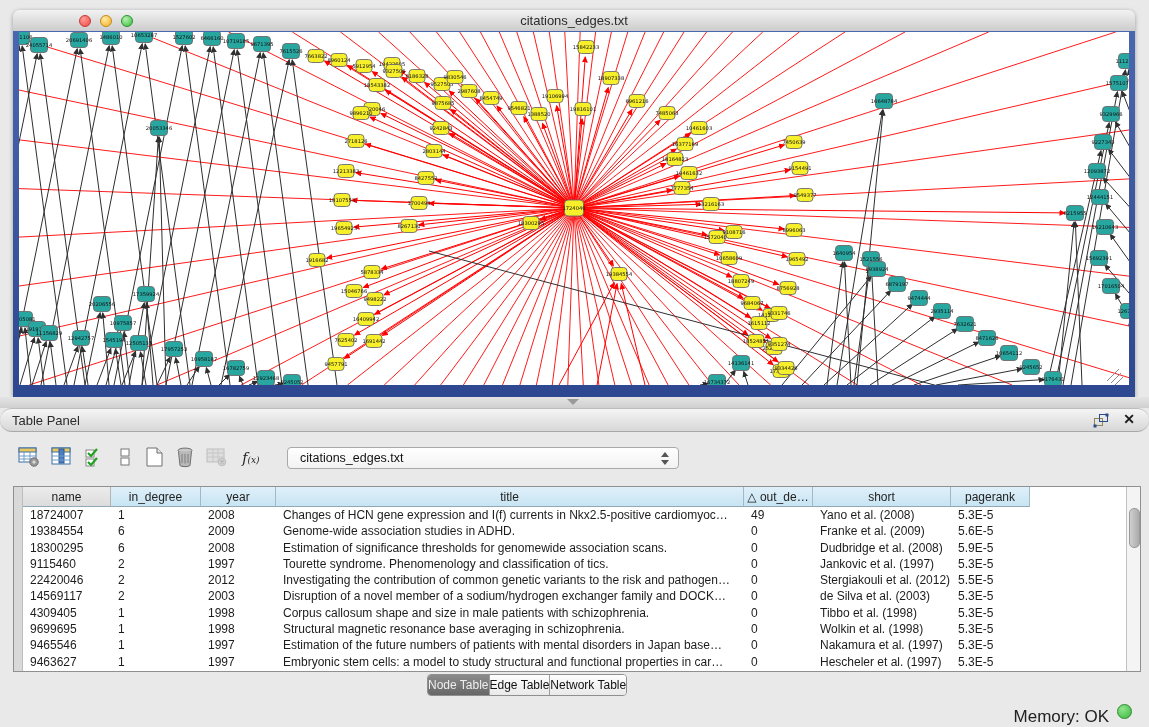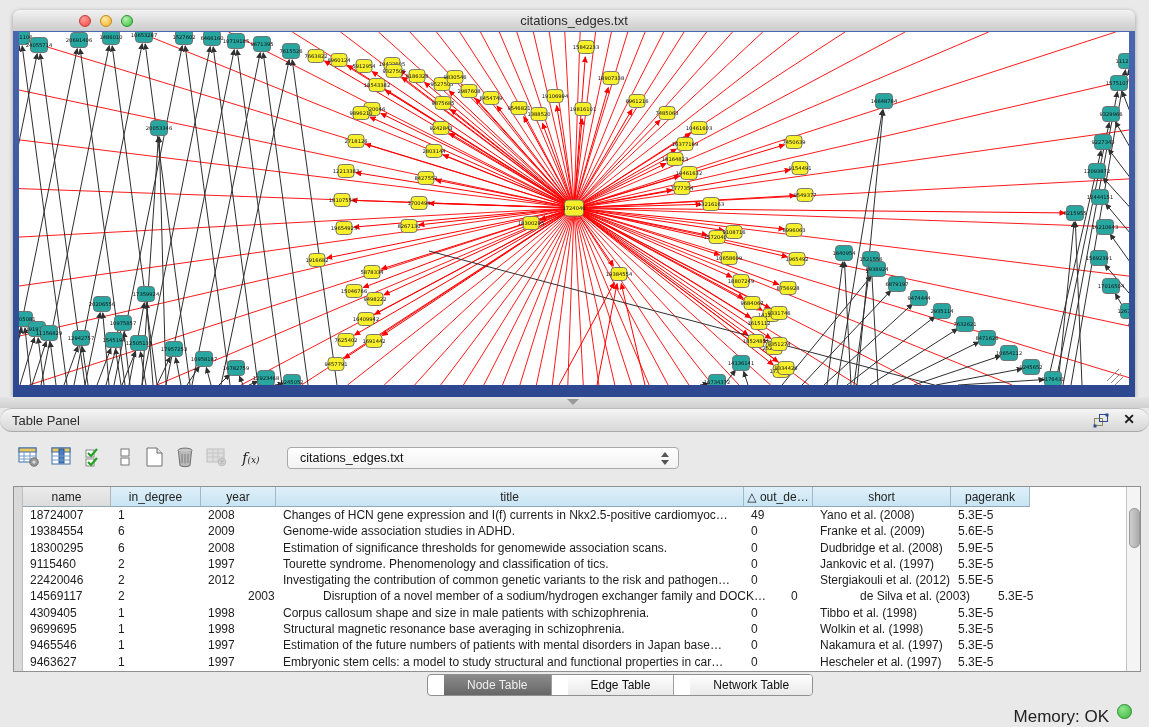--- a/index.html
+++ b/index.html
@@ -922,7 +922,7 @@
         <div class="tr">
           <div class="td" style="width: 88px;">14569117</div>
           <div class="td" style="width: 90px;">2</div>
-          <div class="td" style="width: 75px; margin-left: 40px;">2003</div>
+          <div class="td" style="width: 75px;">2003</div>
           <div class="td" style="width: 468px;">Disruption of a novel member of a sodium/hydrogen exchanger family and DOCK…</div>
           <div class="td" style="width: 69px;">0</div>
           <div class="td" style="width: 138px;">de Silva et al. (2003)</div>

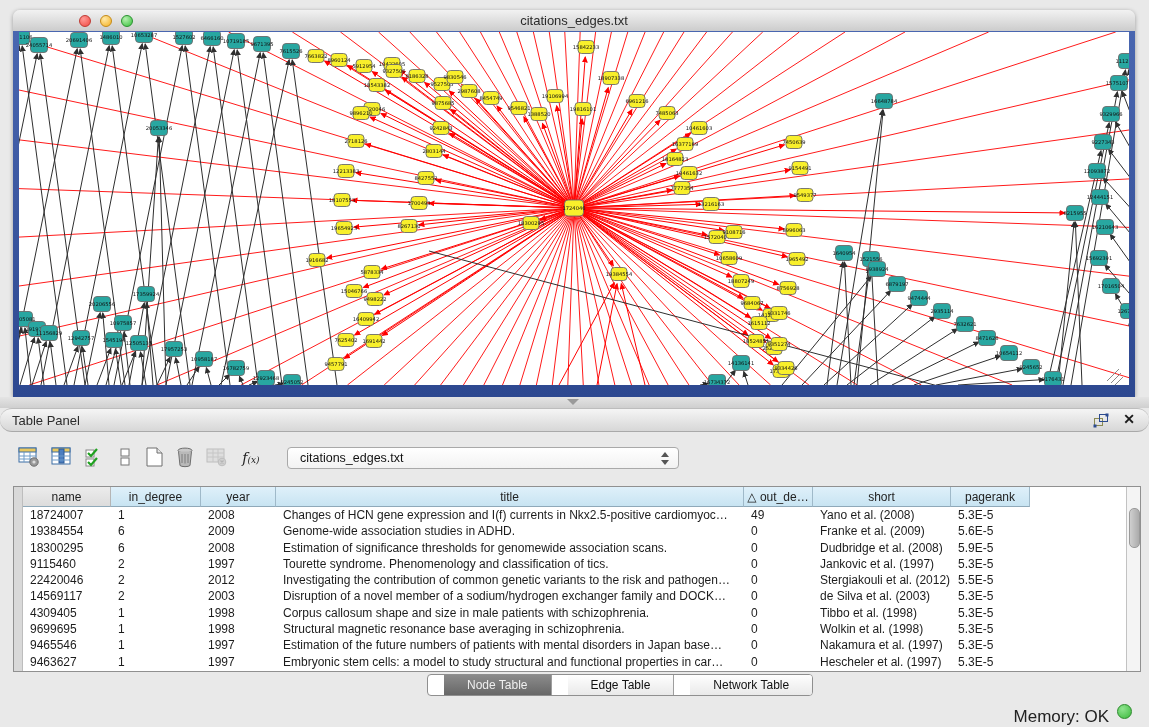--- a/index.html
+++ b/index.html
@@ -50,7 +50,7 @@
   .vthumb{position:absolute;left:2px;top:21px;width:9px;height:38px;border-radius:5px;background:linear-gradient(90deg,#cfcfcf,#ababab);border:1px solid #9a9a9a;}
   
   .tabs{position:absolute;left:427px;top:674px;height:20px;display:flex;border:1px solid #8f8f8f;border-radius:4px;overflow:hidden;background:#fff;}
-  .tab{font-size:12px;color:#111;line-height:20px;padding:0 23px;background:linear-gradient(#fefefe,#e9e9e9);border-right:1px solid #9e9e9e;cursor:default;margin-left:16px;}
+  .tab{font-size:12px;color:#111;line-height:20px;padding:0 0;background:linear-gradient(#fefefe,#e9e9e9);border-right:1px solid #9e9e9e;cursor:default;}
   .tab:last-child{border-right:none;}
   .tab.active{background:linear-gradient(#8b8b8b,#676767);color:#efefef;}
   

